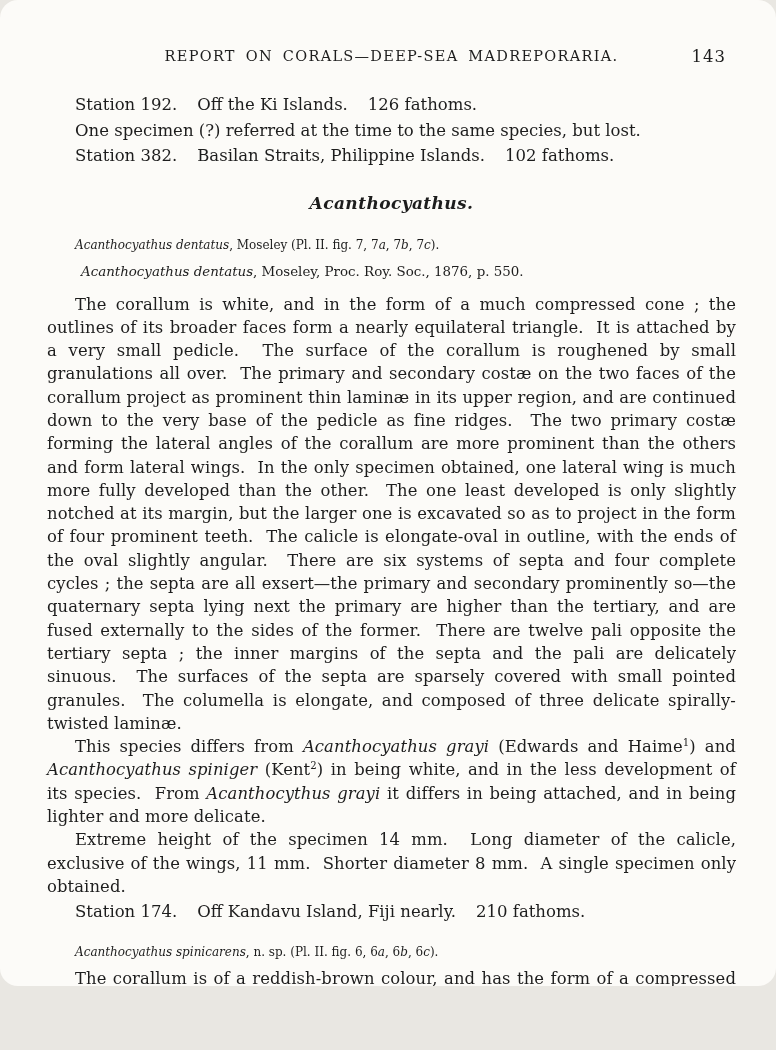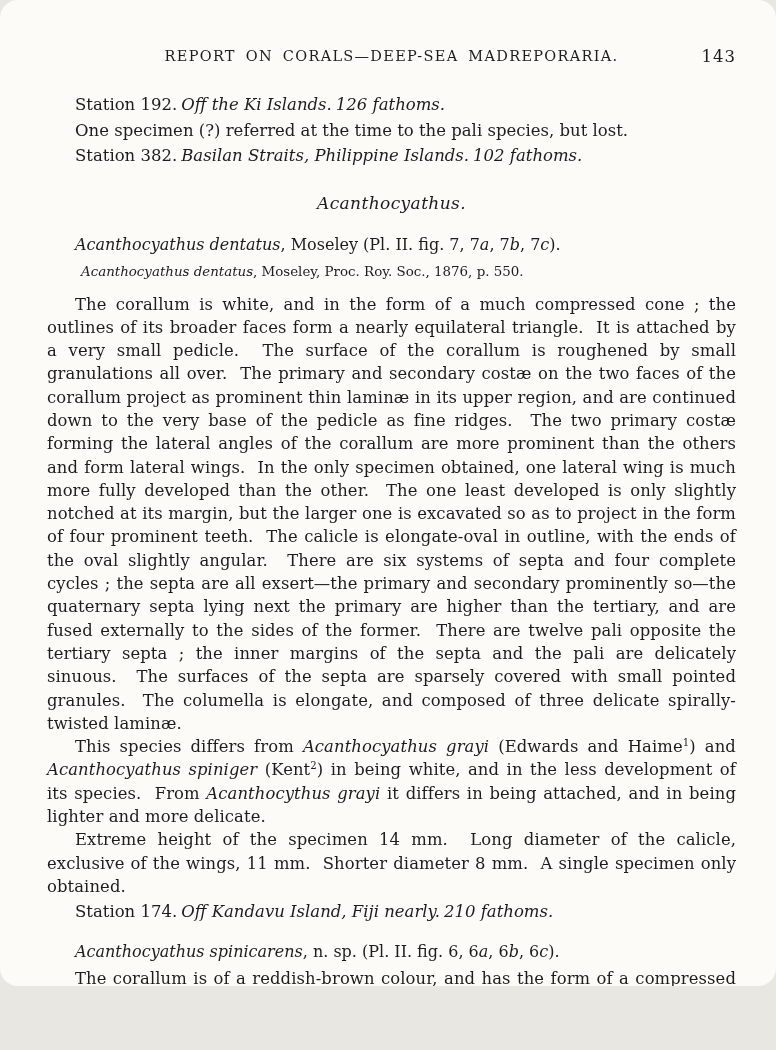--- a/index.html
+++ b/index.html
@@ -28,7 +28,7 @@
   }
   .page-number {
     position:absolute;
-    right:0; top:-1px;
+    right:10px; top:-1px;
     font-size:16.5px;
     letter-spacing:1px;
     text-align:right;

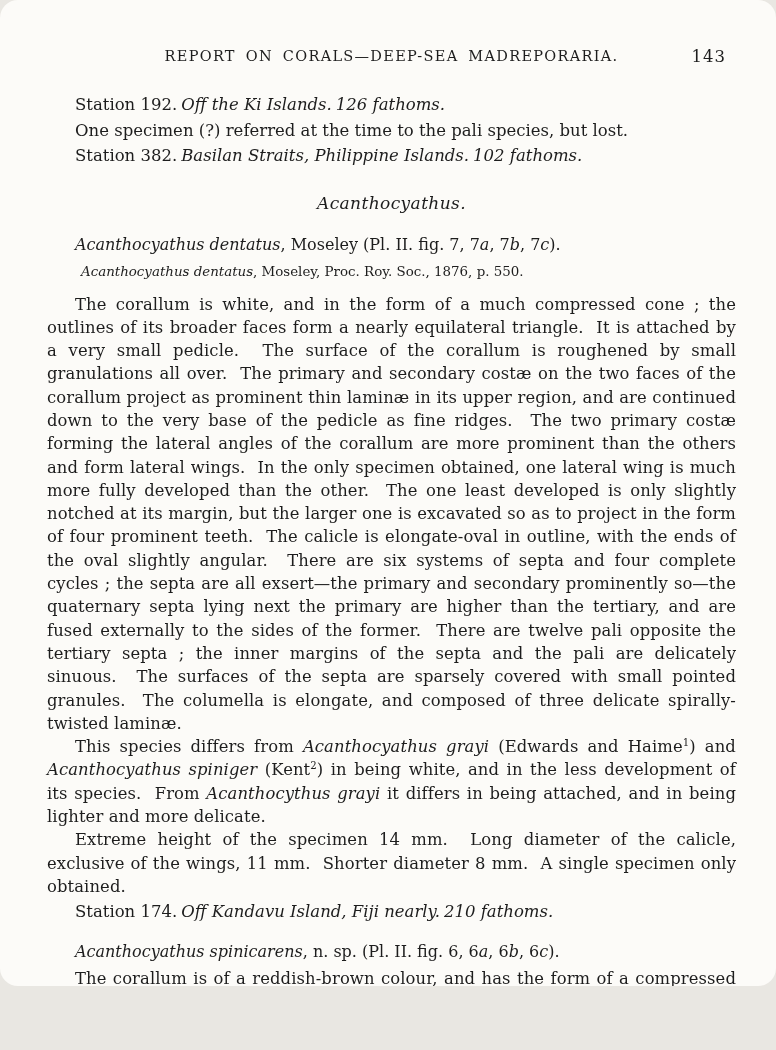--- a/index.html
+++ b/index.html
@@ -40,7 +40,7 @@
     line-height:25.5px;
     white-space:nowrap;
   }
-  .gap { margin-left:4px;font-style:italic; }
+  .gap { margin-left:20px; }
   .it { font-style:italic; }
   .genus-heading {
     margin:24px 0 20px 0;

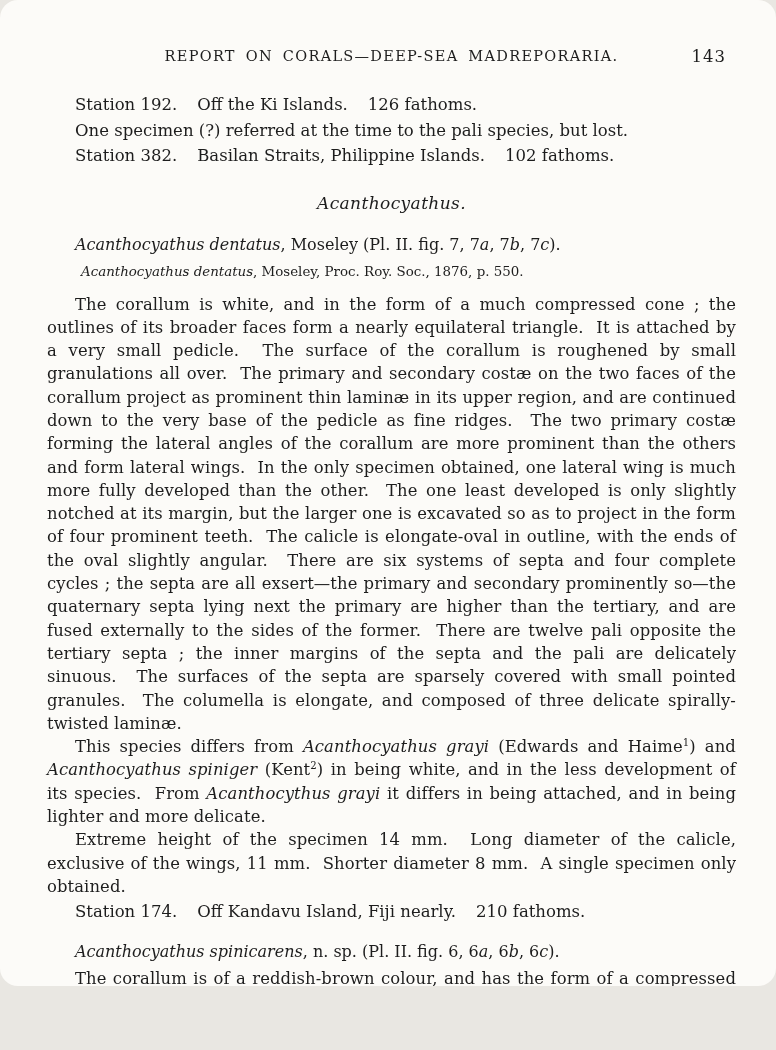--- a/index.html
+++ b/index.html
@@ -89,7 +89,7 @@
 
   <div class="station-block">
     <p class="station-line"><span>Station 192.</span><span class="gap">Off the Ki Islands.</span><span class="gap">126 fathoms.</span></p>
-    <p class="station-line">One specimen (?) referred at the time to the pali species, but lost.</p>
+    <p class="station-line">One specimen (?) referred at the time to the same species, but lost.</p>
     <p class="station-line"><span>Station 382.</span><span class="gap">Basilan Straits, Philippine Islands.</span><span class="gap">102 fathoms.</span></p>
   </div>
 

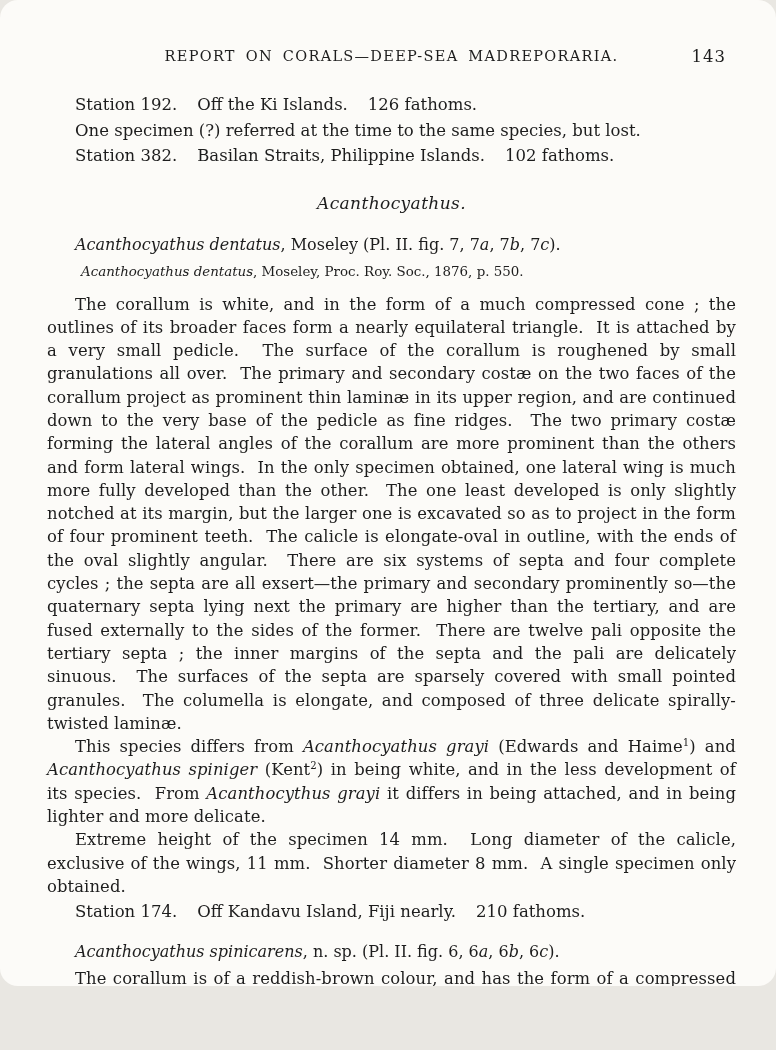--- a/index.html
+++ b/index.html
@@ -46,7 +46,7 @@
     margin:24px 0 20px 0;
     text-align:center;
     font-size:17px;
-    font-weight:normal;
+    font-weight:bold;
     font-style:italic;
     letter-spacing:0.4px;
   }

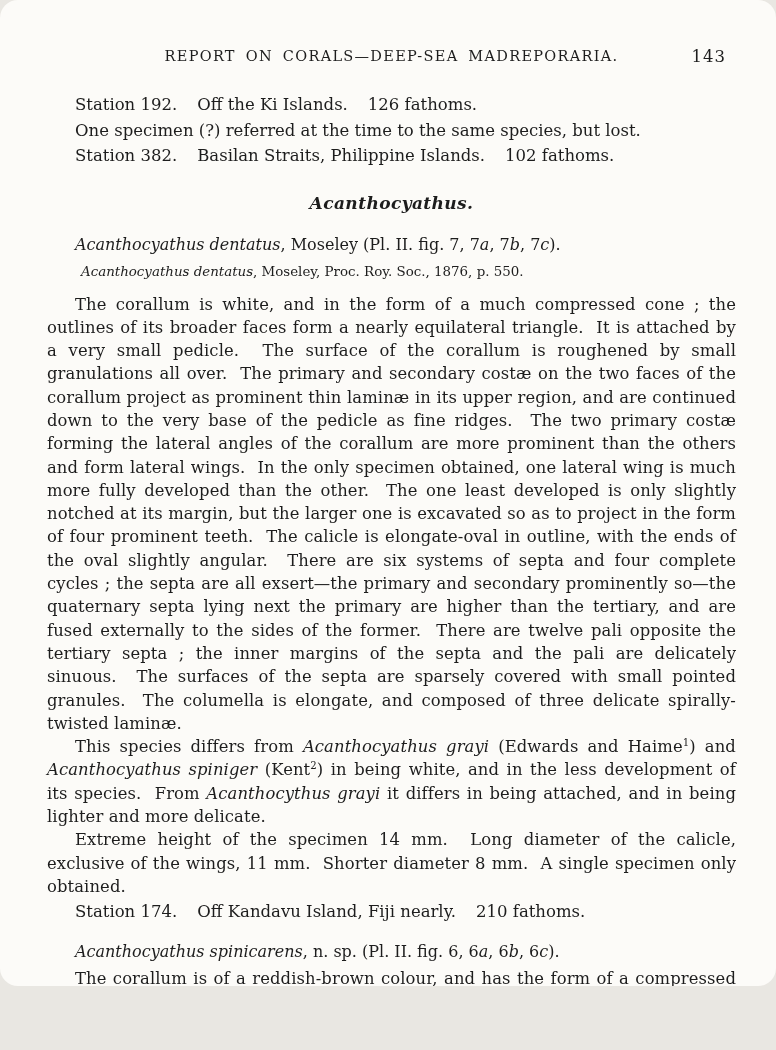--- a/index.html
+++ b/index.html
@@ -52,7 +52,7 @@
   }
   .species-heading {
     margin-left:28px;
-    font-size:16px;
+    font-size:12px;
     line-height:24px;
     margin-bottom:6px;
   }

